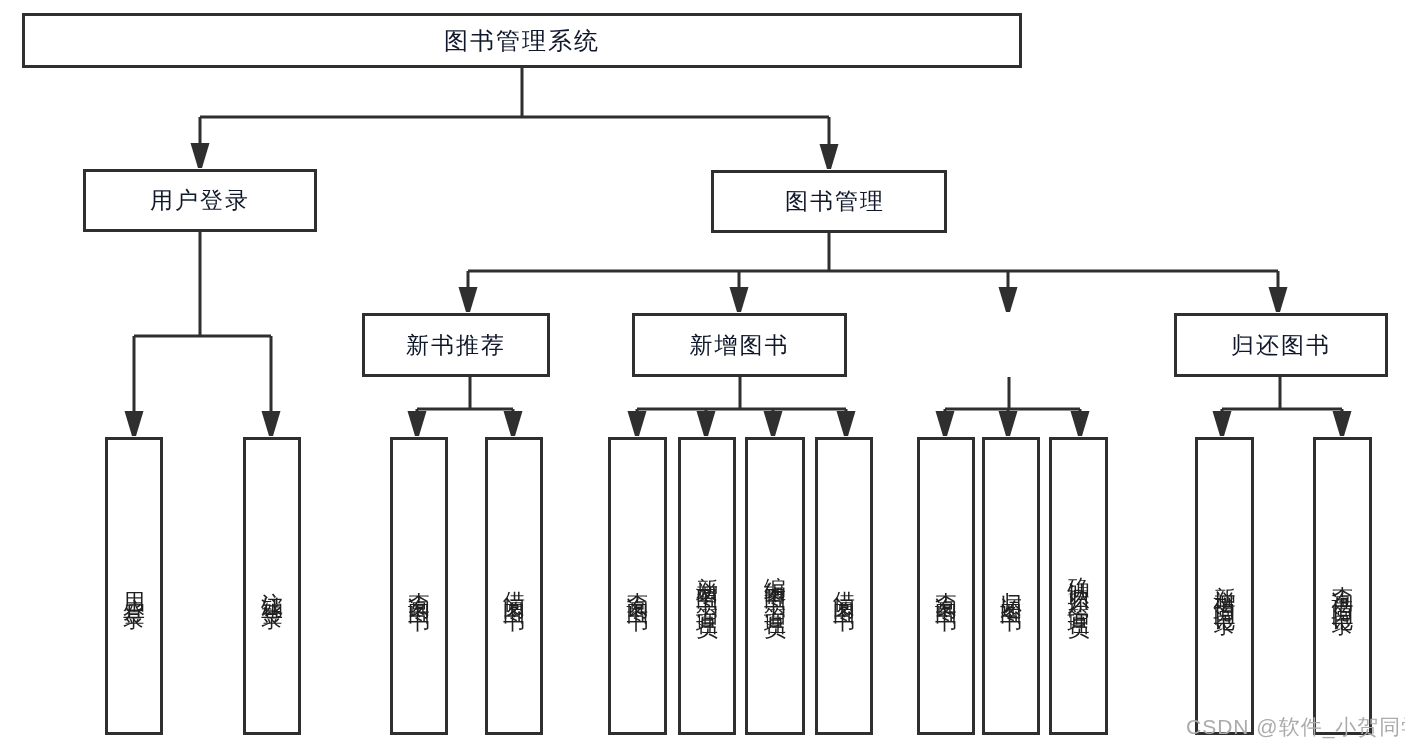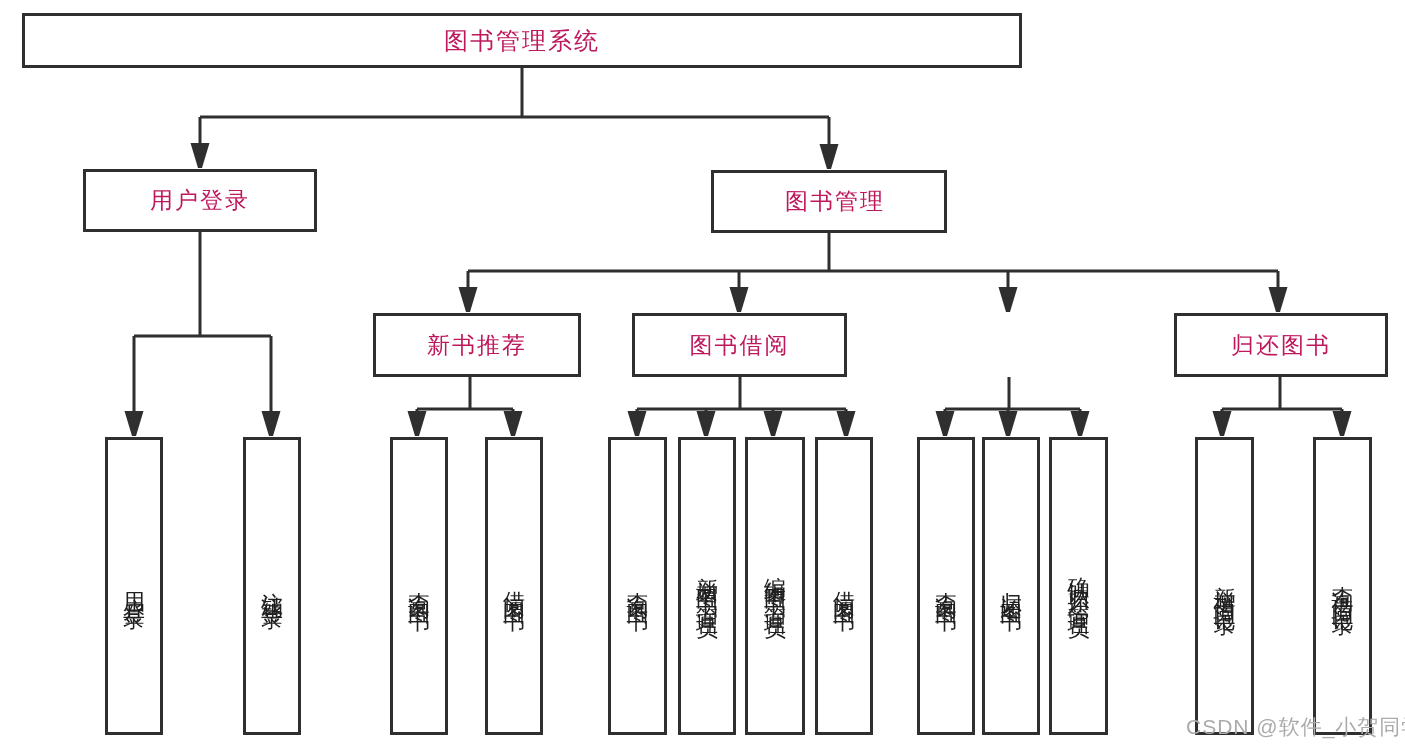--- a/index.html
+++ b/index.html
@@ -15,7 +15,7 @@
     position:absolute;box-sizing:border-box;
     border:3px solid #2f2f2f;background:#ffffff;
     display:flex;align-items:center;justify-content:center;
-    font-size:23px;color:#be185d;letter-spacing:2px;
+    font-size:23px;color:#0f172a;letter-spacing:2px;
     z-index:2;
   }
   .root{font-size:24px;}

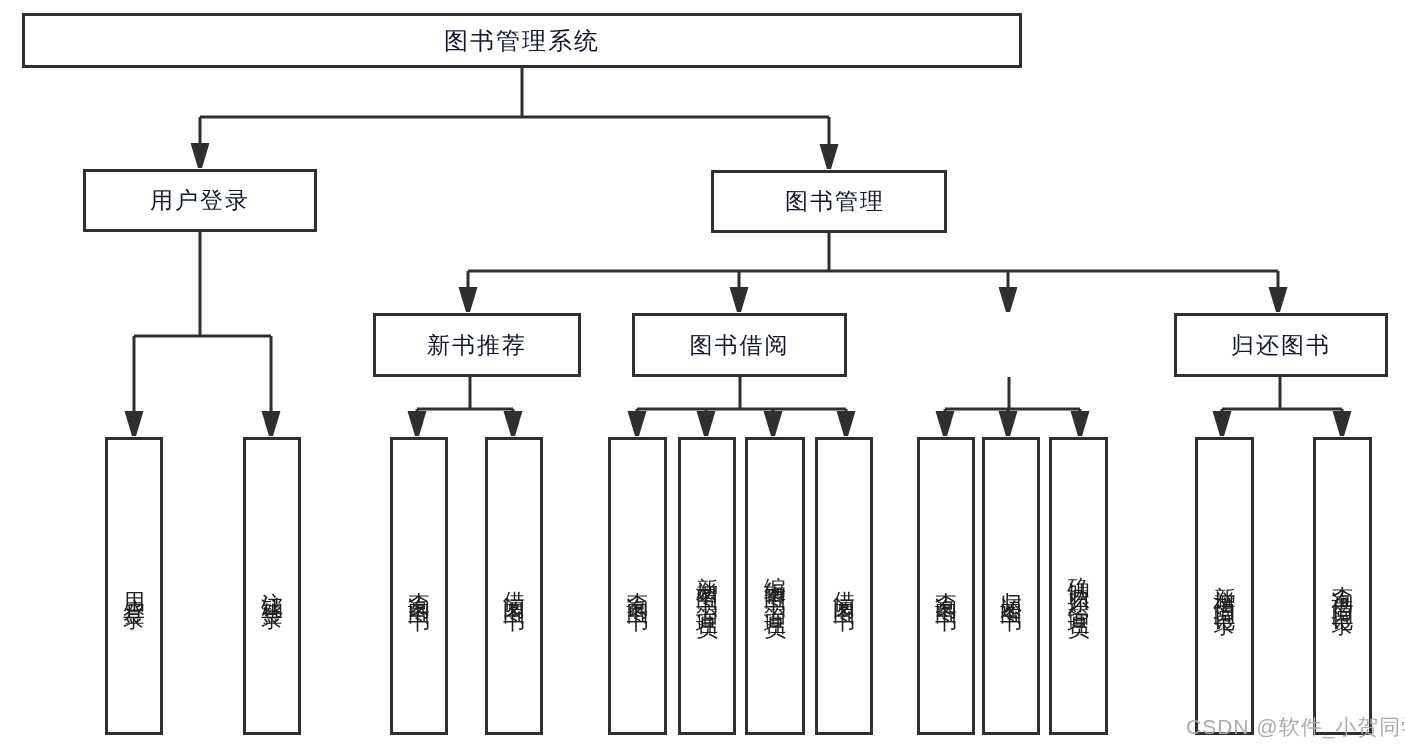--- a/index.html
+++ b/index.html
@@ -89,7 +89,7 @@
   <div class="hnode" style="left:83px;top:169px;width:234px;height:63px;">用户登录</div>
   <div class="hnode" style="left:711px;top:170px;width:236px;height:63px;padding-left:12px;">图书管理</div>
 
-  <div class="hnode" style="left:362px;top:313px;width:208px;height:64px;margin-left:11px;">新书推荐</div>
+  <div class="hnode" style="left:362px;top:313px;width:188px;height:64px;">新书推荐</div>
   <div class="hnode" style="left:632px;top:313px;width:215px;height:64px;">图书借阅</div>
   <div class="hnode" style="left:1174px;top:313px;width:214px;height:64px;">归还图书</div>
 

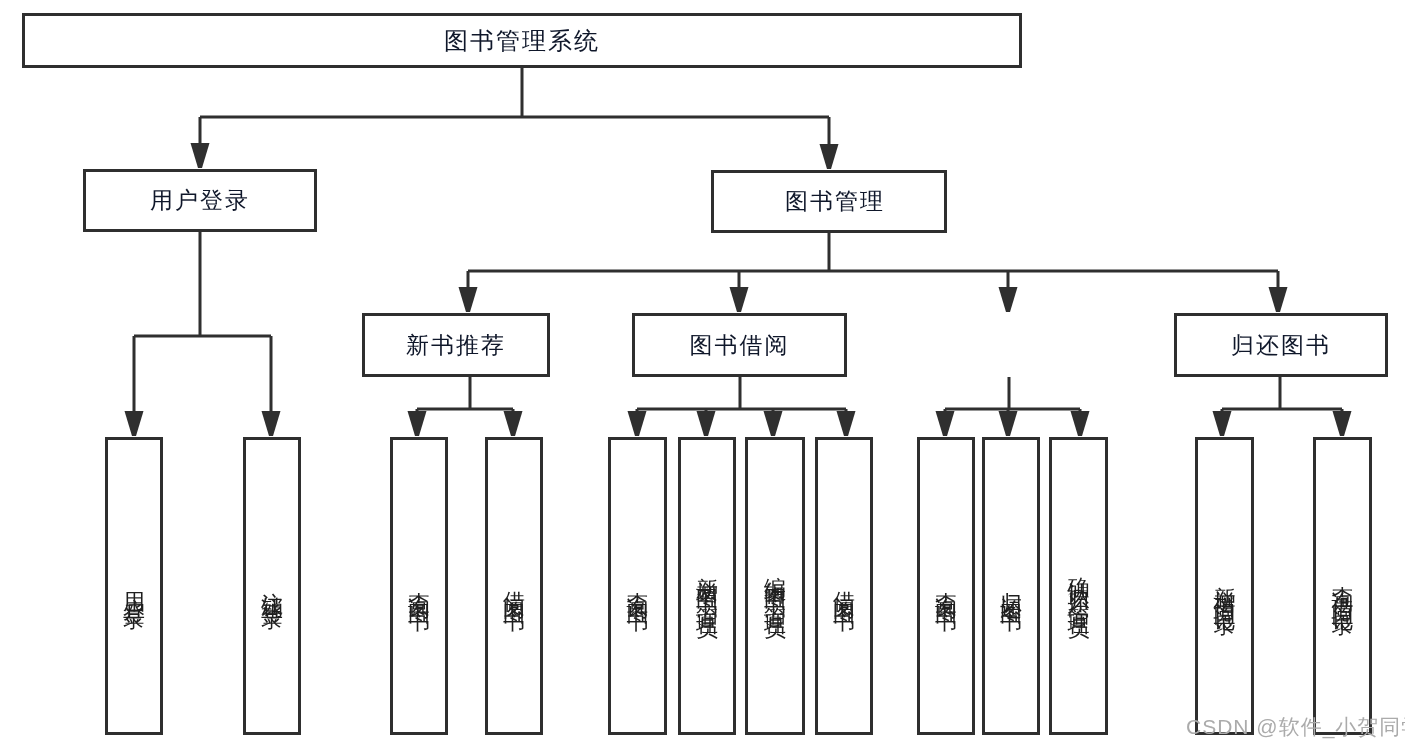--- a/index.html
+++ b/index.html
@@ -90,7 +90,7 @@
   <div class="hnode" style="left:711px;top:170px;width:236px;height:63px;padding-left:12px;">图书管理</div>
 
   <div class="hnode" style="left:362px;top:313px;width:188px;height:64px;">新书推荐</div>
-  <div class="hnode" style="left:632px;top:313px;width:215px;height:64px;">图书借阅</div>
+  <div class="hnode" style="left:632px;top:313px;width:215px;height:64px;">新增图书</div>
   <div class="hnode" style="left:1174px;top:313px;width:214px;height:64px;">归还图书</div>
 
   <div class="vnode" style="left:105px;top:437px;width:58px;height:298px;">

